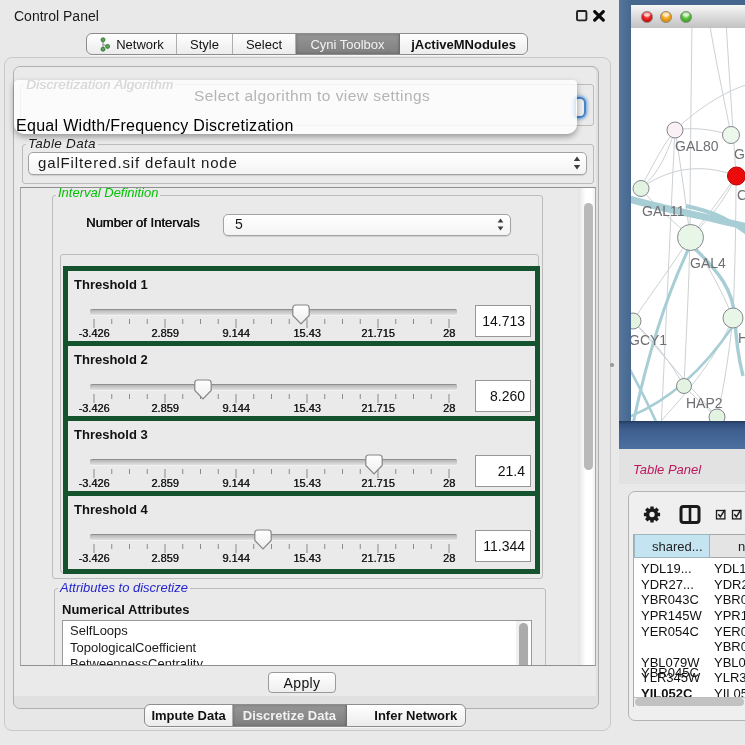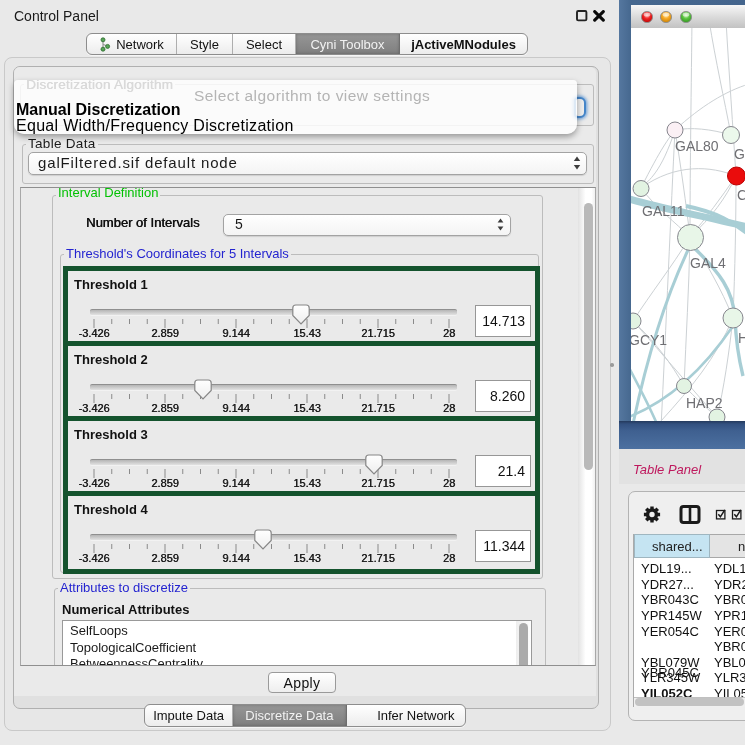--- a/index.html
+++ b/index.html
@@ -8,7 +8,7 @@
   .abs{position:absolute;}
   .lbl{position:absolute;white-space:nowrap;}
   .fieldset{position:absolute;border:1px solid #bcbcbc;border-radius:3px;}
-  .ftitle{position:absolute;background:#eaeaea;padding:0 2px;white-space:nowrap;}
+  .ftitle{position:absolute;background:#eaeaea;padding:0 2px;white-space:nowrap;font-style:italic;}
   .combo{position:absolute;background:linear-gradient(#ffffff,#f4f4f4);
          border:1px solid #a3a3a3;border-radius:5px;
          box-shadow:0 1px 1px rgba(0,0,0,0.12);}

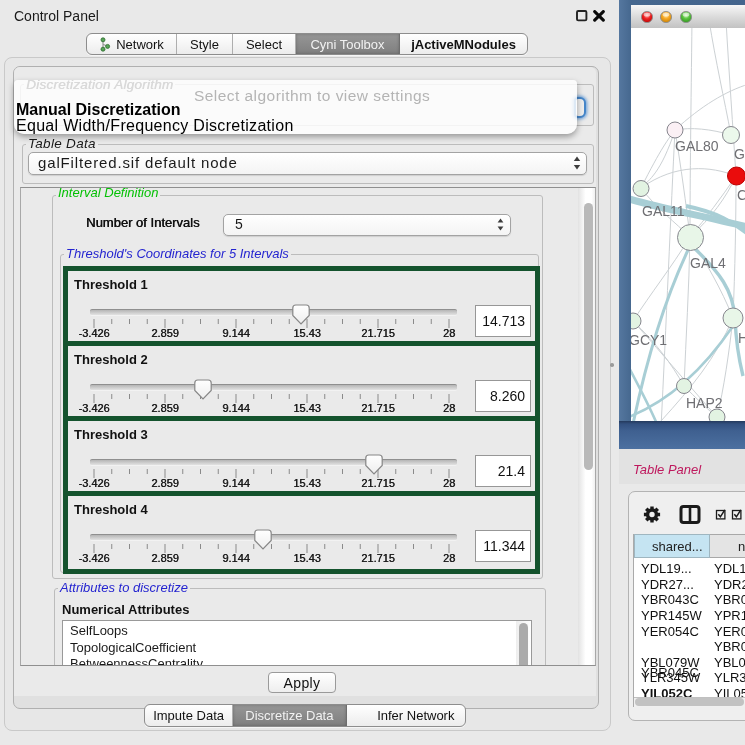--- a/index.html
+++ b/index.html
@@ -333,7 +333,6 @@
      background:rgba(255,255,255,0.82);border-radius:4px 4px 10px 10px;
      box-shadow:0 3px 6px rgba(0,0,0,0.35);"></div>
 <div class="lbl" style="left:194px;top:87px;font-size:15.5px;letter-spacing:0.45px;color:#b4b4b4;">Select algorithm to view settings</div>
-<div class="lbl" style="left:16px;top:101px;font-size:16px;font-weight:bold;color:#000;">Manual Discretization</div>
 <div class="lbl" style="left:16px;top:117px;font-size:16px;letter-spacing:0.3px;color:#000;">Equal Width/Frequency Discretization</div>
 
 </div>

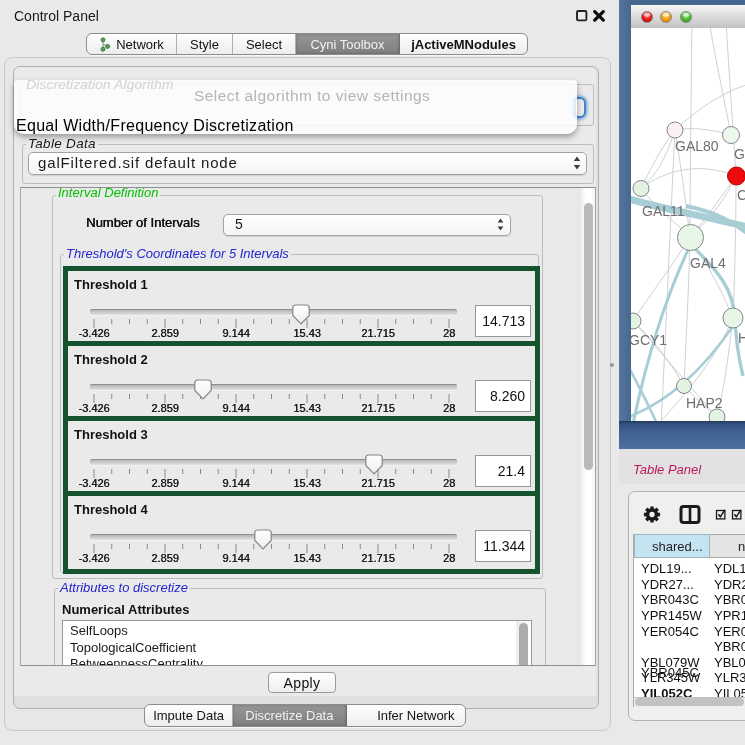--- a/index.html
+++ b/index.html
@@ -95,7 +95,6 @@
     </svg>
 
     <div class="fieldset" style="left:39px;top:66px;width:477px;height:317px;"></div>
-    <div class="ftitle" style="left:43px;top:58px;font-size:13px;color:#2424d0;">Threshold's Coordinates for 5 Intervals</div>
 
     <div class="thpanel" style="left:42px;top:78px;">
       <div class="thtitle">Threshold 1</div>

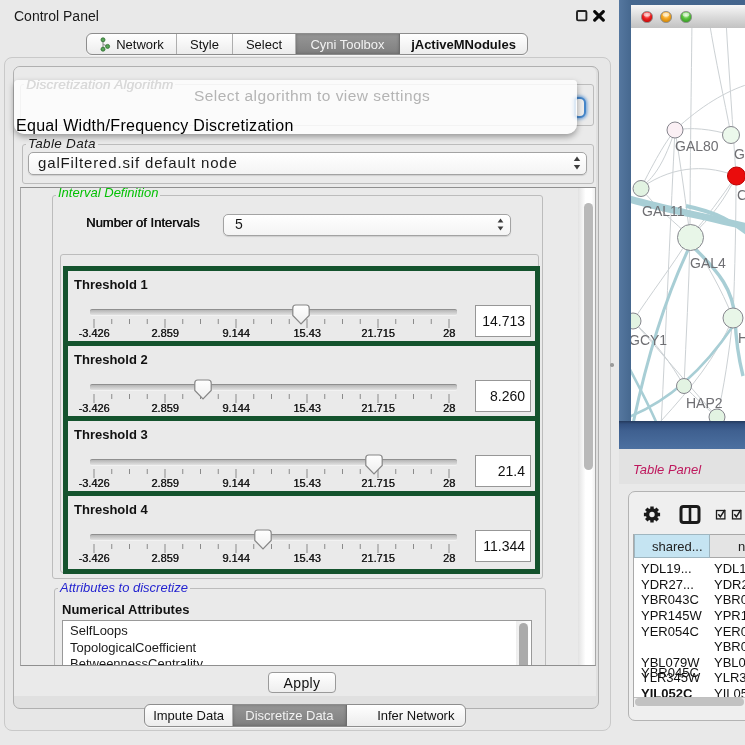--- a/index.html
+++ b/index.html
@@ -184,7 +184,7 @@
      border-radius:4px;background:linear-gradient(#ffffff,#eeeeee);
      font-size:14px;letter-spacing:0.4px;color:#111;text-align:center;line-height:20px;">Apply</div>
 
-<div class="seg" style="left:144px;top:704px;width:320px;height:21px;font-size:13px;font-weight:normal;">
+<div class="seg" style="left:144px;top:704px;width:320px;height:21px;font-size:13px;font-weight:bold;">
   <div class="s" style="width:93px;">Impute Data</div>
   <div class="s sel" style="width:120px;">Discretize Data</div>
   <div class="s" style="width:105px;padding-left:20px;">Infer Network</div>

